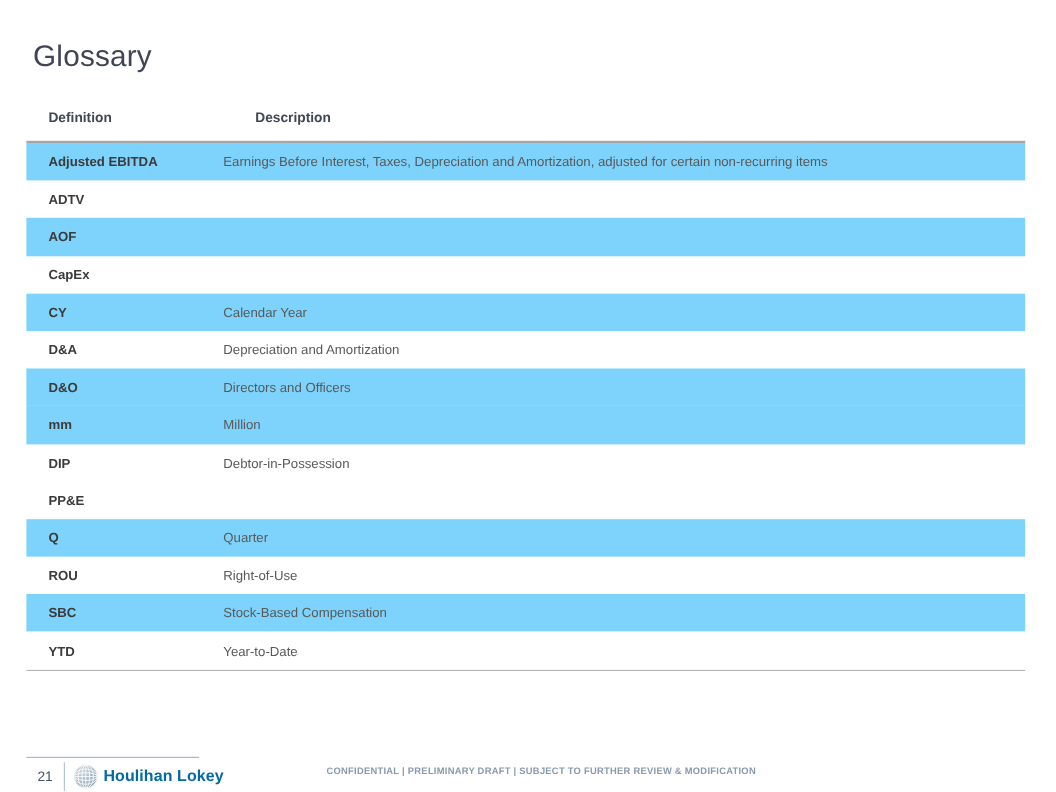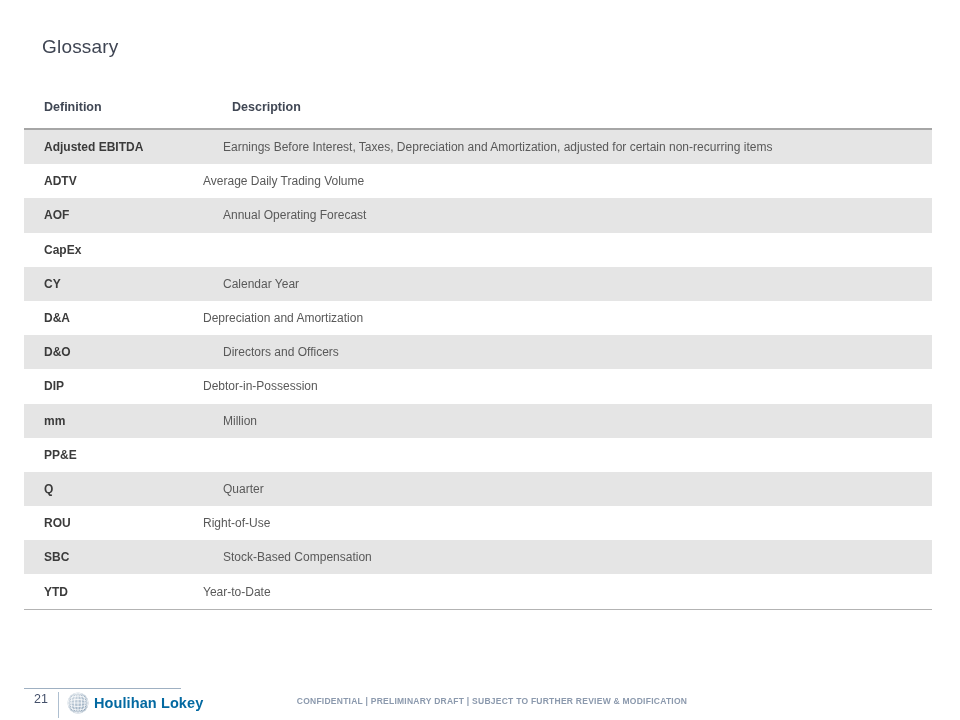--- a/index.html
+++ b/index.html
@@ -14,9 +14,9 @@
 
   .page-title {
     position: absolute;
-    left: 42px;
+    left: 30px;
     top: 36px;
-    font-size: 19px;
+    font-size: 27px;
     font-weight: 400;
     color: #3f4553;
     letter-spacing: 0.2px;

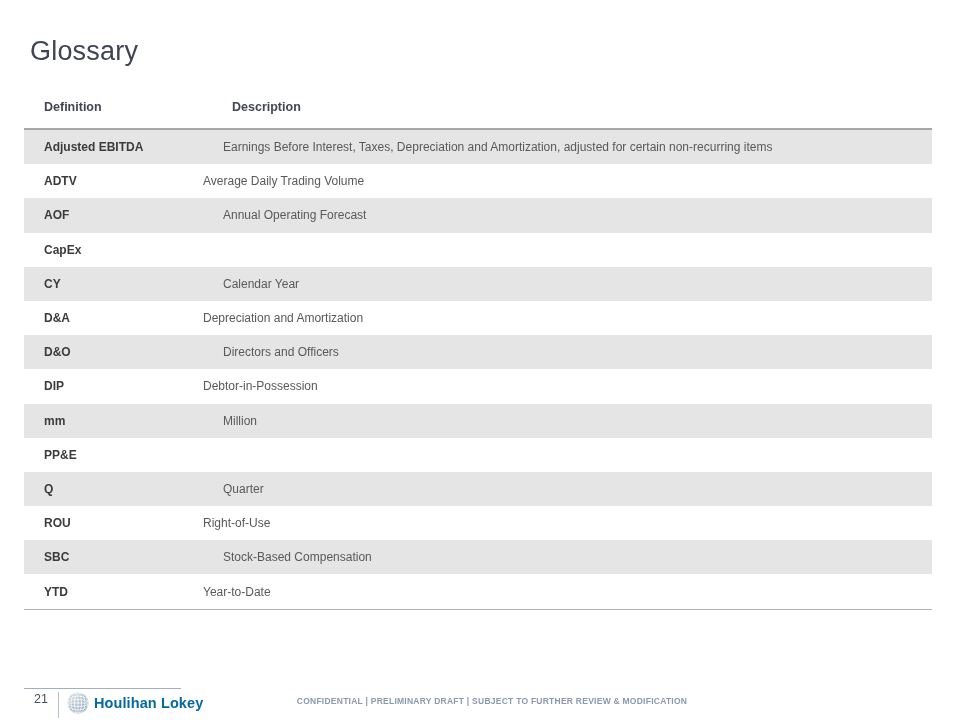--- a/index.html
+++ b/index.html
@@ -48,7 +48,7 @@
     height: 34.2px;
     align-items: center;
   }
-  .tr.alt { background: #e5e5e5; gap: 20px; }
+  .tr.alt { background: #7dd3fc; }
   .td-term {
     width: 179px;
     padding-left: 20px;

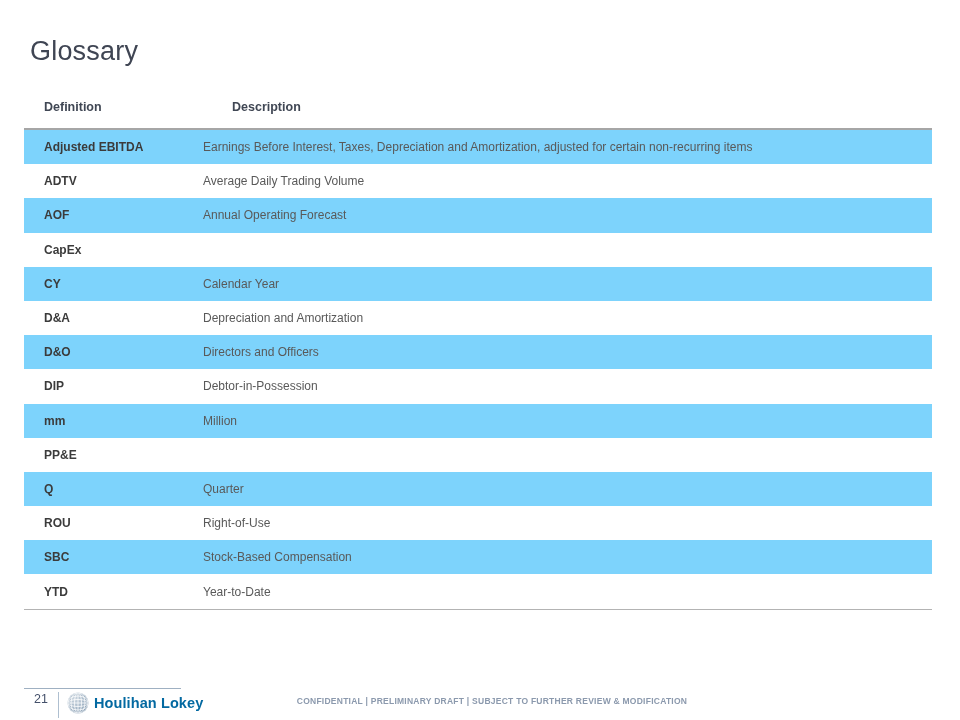--- a/index.html
+++ b/index.html
@@ -132,7 +132,6 @@
       </div>
       <div class="tr">
         <div class="td-term">ADTV</div>
-        <div class="td-desc">Average Daily Trading Volume</div>
       </div>
       <div class="tr alt">
         <div class="td-term">AOF</div>

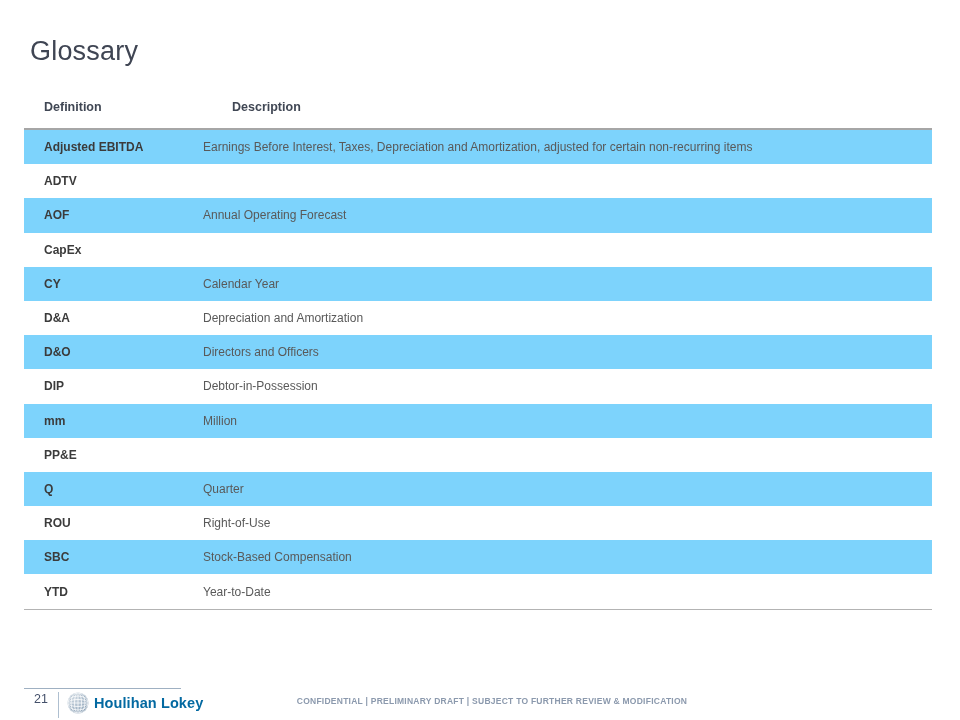--- a/index.html
+++ b/index.html
@@ -135,7 +135,6 @@
       </div>
       <div class="tr alt">
         <div class="td-term">AOF</div>
-        <div class="td-desc">Annual Operating Forecast</div>
       </div>
       <div class="tr">
         <div class="td-term">CapEx</div>

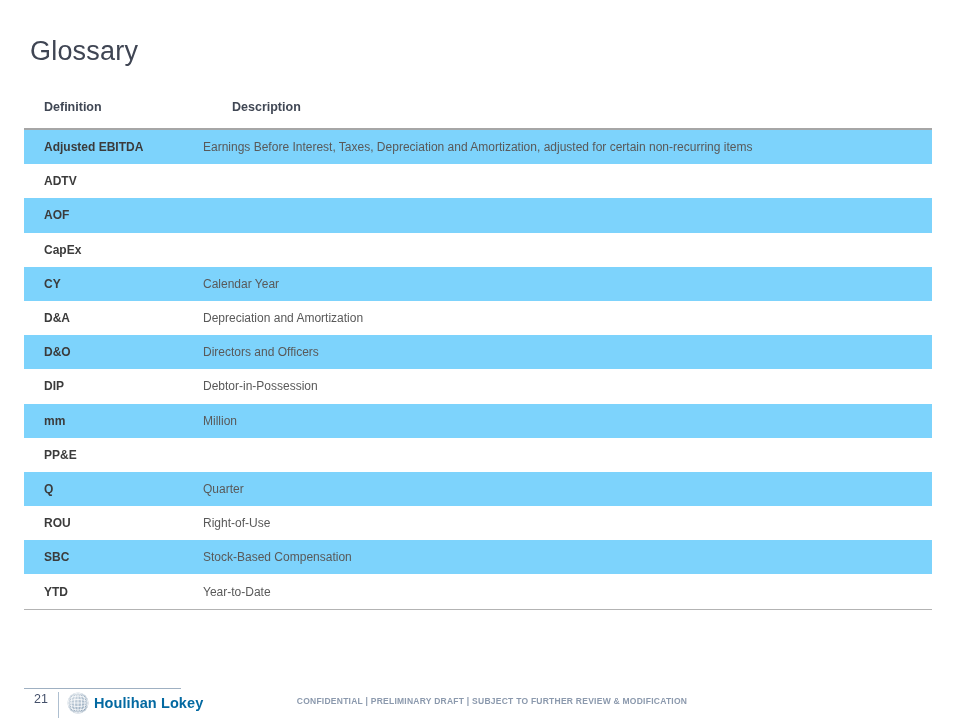--- a/index.html
+++ b/index.html
@@ -151,13 +151,13 @@
         <div class="td-term">D&amp;O</div>
         <div class="td-desc">Directors and Officers</div>
       </div>
+      <div class="tr alt">
+        <div class="td-term">mm</div>
+        <div class="td-desc">Million</div>
+      </div>
       <div class="tr">
         <div class="td-term">DIP</div>
         <div class="td-desc">Debtor-in-Possession</div>
-      </div>
-      <div class="tr alt">
-        <div class="td-term">mm</div>
-        <div class="td-desc">Million</div>
       </div>
       <div class="tr">
         <div class="td-term">PP&amp;E</div>

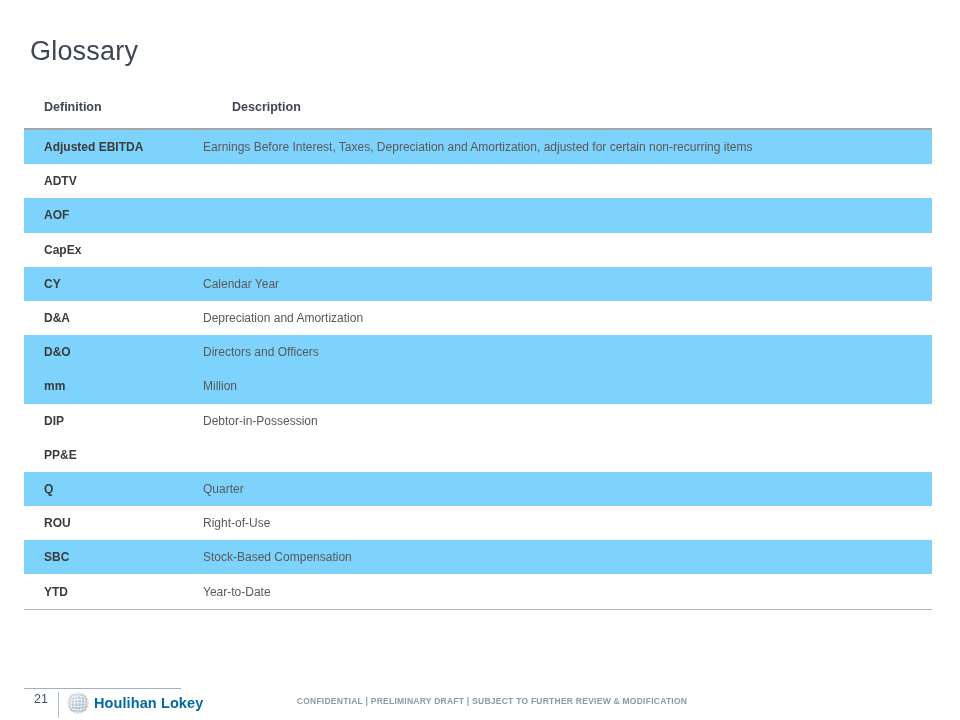--- a/index.html
+++ b/index.html
@@ -77,7 +77,7 @@
     top: 692px;
     height: 27px;
     display: flex;
-    align-items: flex-start;
+    align-items: center;
   }
   .page-number {
     width: 34px;

